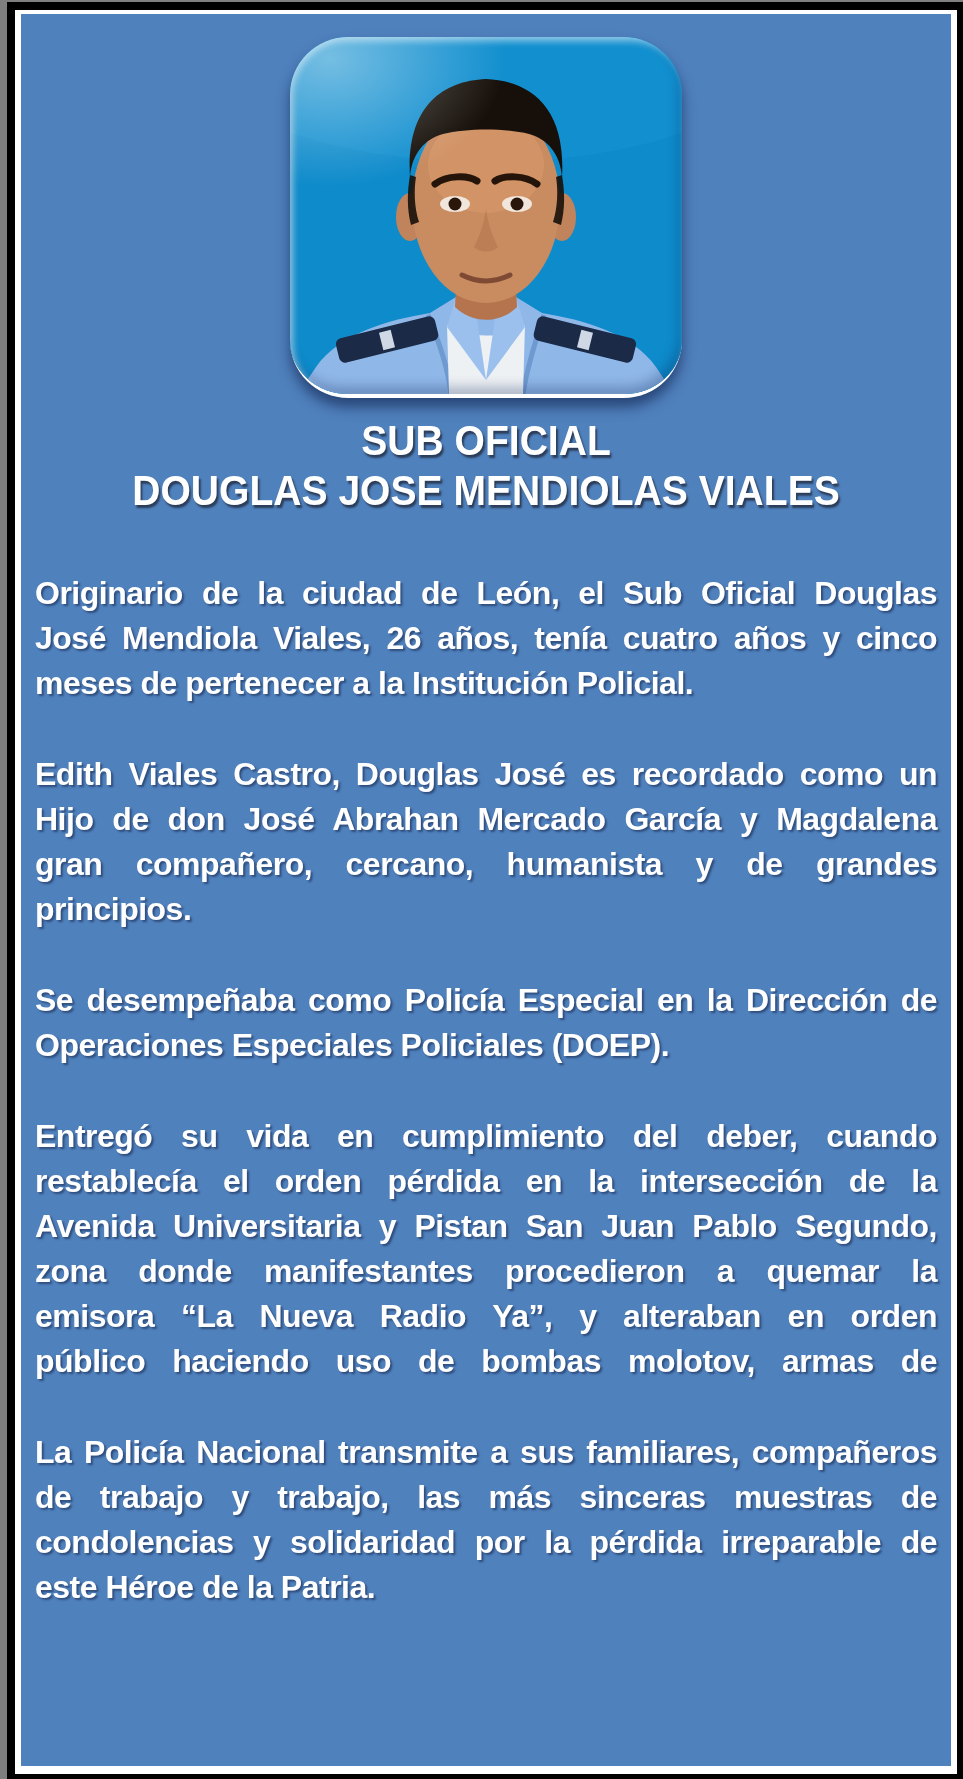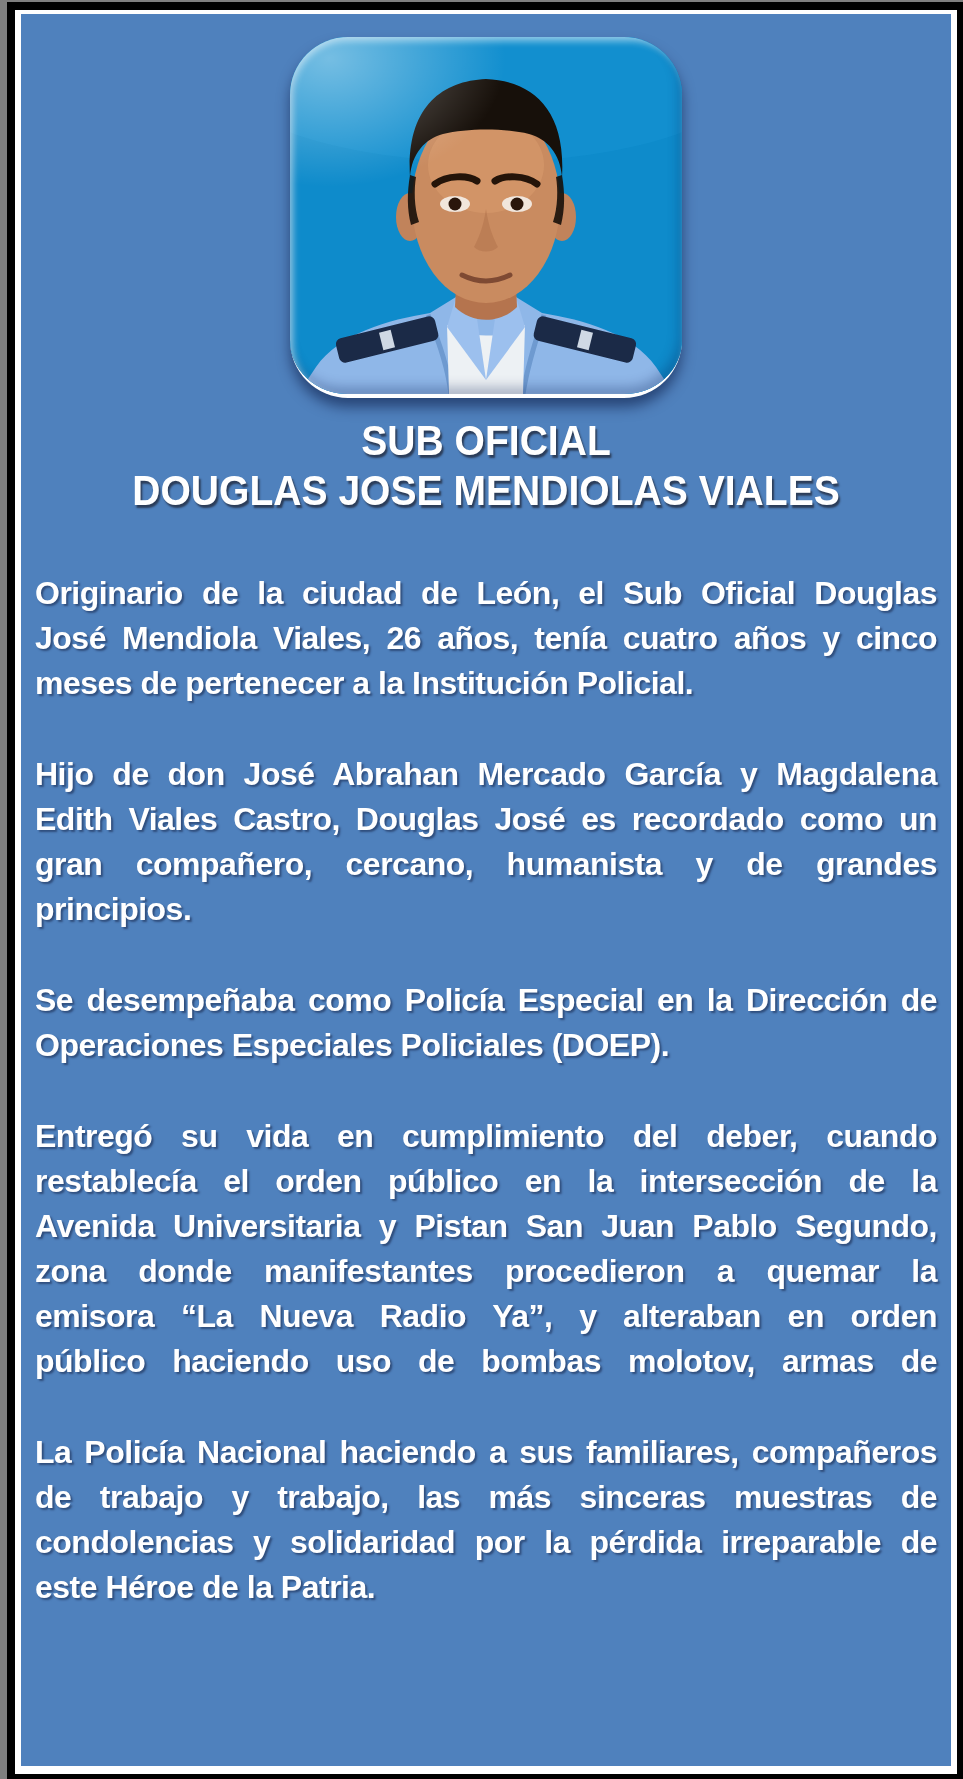--- a/index.html
+++ b/index.html
@@ -160,8 +160,8 @@
           <div class="line last">meses de pertenecer a la Institución Policial.</div>
         </div>
         <div class="paragraph">
+          <div class="line">Edith Viales Castro, Douglas José es recordado como un</div>
           <div class="line">Hijo de don José Abrahan Mercado García y Magdalena</div>
-          <div class="line">Edith Viales Castro, Douglas José es recordado como un</div>
           <div class="line">gran compañero, cercano, humanista y de grandes</div>
           <div class="line last">principios.</div>
         </div>

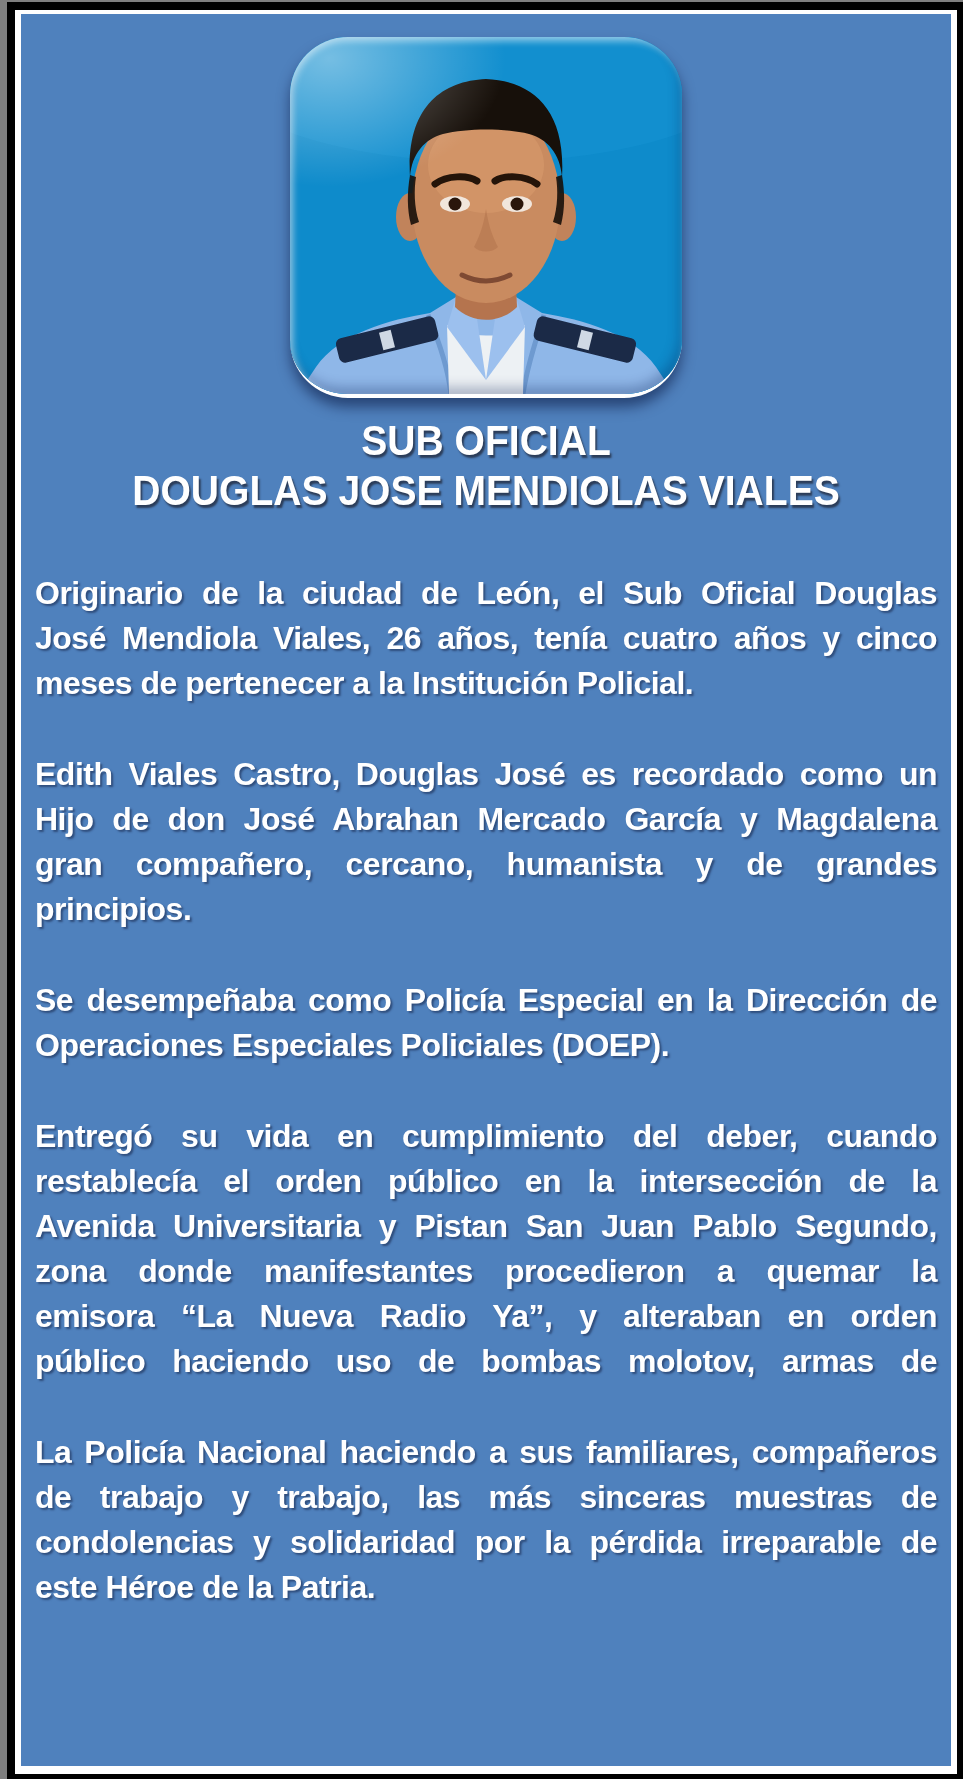--- a/index.html
+++ b/index.html
@@ -171,7 +171,7 @@
         </div>
         <div class="paragraph">
           <div class="line">Entregó su vida en cumplimiento del deber, cuando</div>
-          <div class="line">restablecía el orden público en la intersección de la</div>
+          <div class="line">restablecía el orden pérdida en la intersección de la</div>
           <div class="line">Avenida Universitaria y Pistan San Juan Pablo Segundo,</div>
           <div class="line">zona donde manifestantes procedieron a quemar la</div>
           <div class="line">emisora “La Nueva Radio Ya”, y alteraban en orden</div>

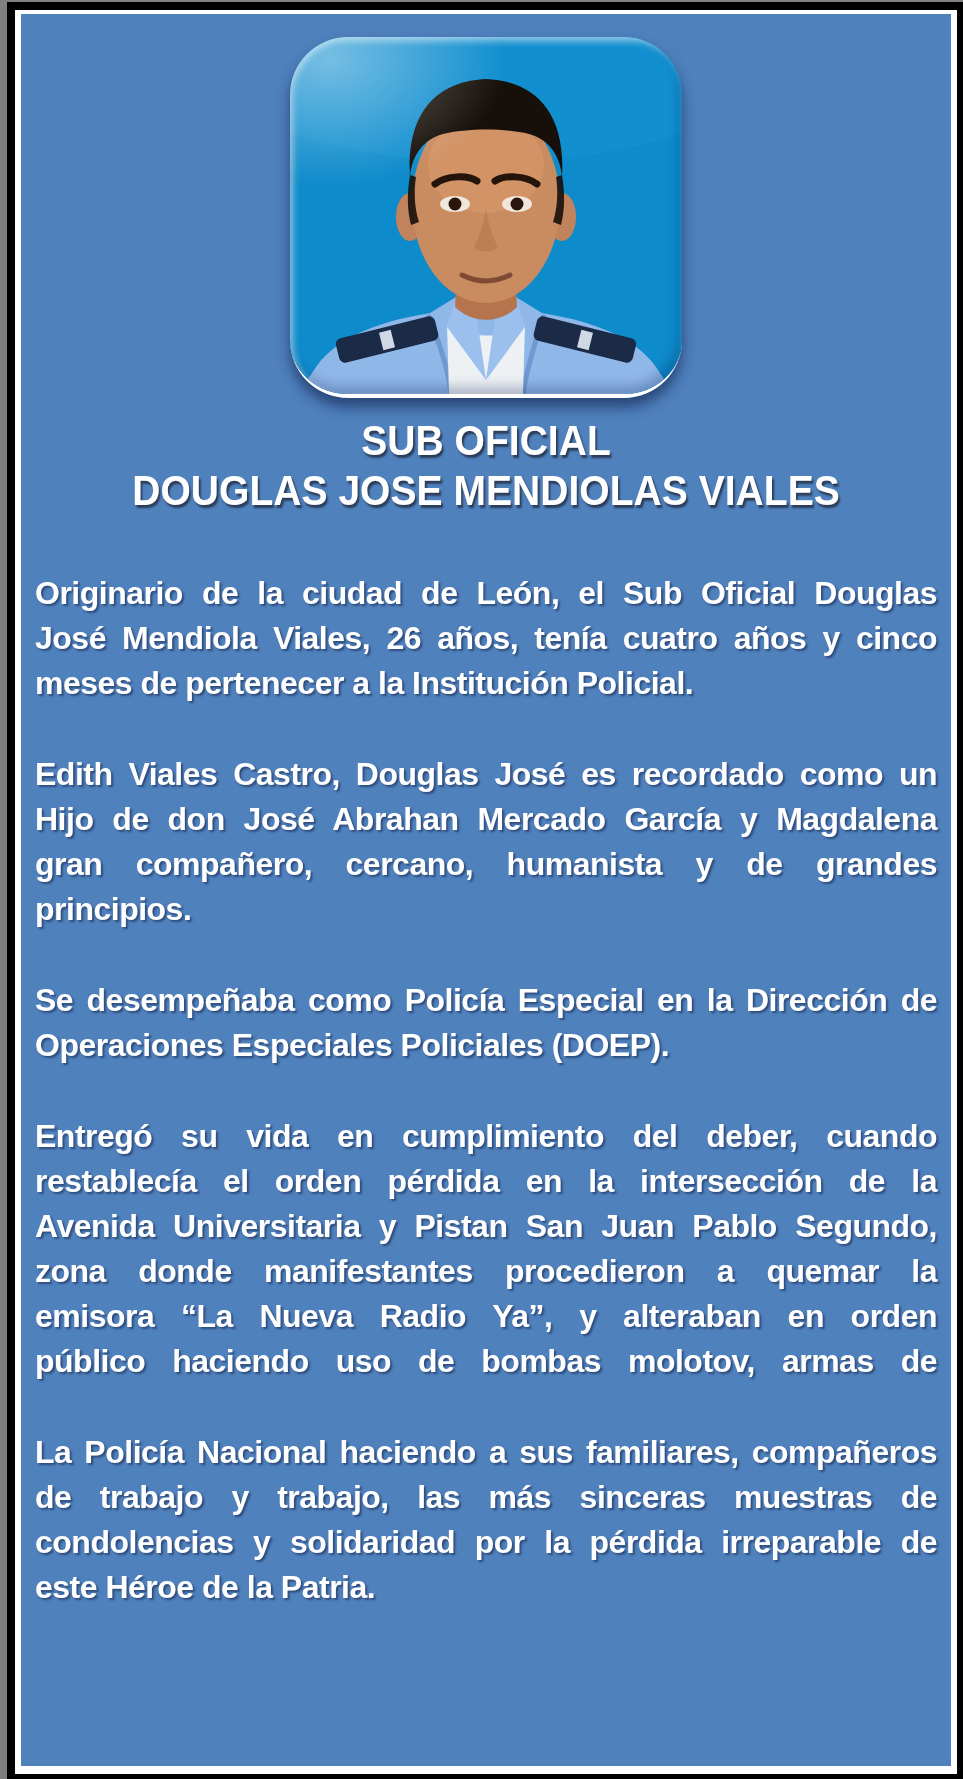--- a/index.html
+++ b/index.html
@@ -178,7 +178,7 @@
           <div class="line">público haciendo uso de bombas molotov, armas de</div>
         </div>
         <div class="paragraph">
-          <div class="line">La Policía Nacional haciendo a sus familiares, compañeros</div>
+          <div class="line">La Policía Nacional transmite a sus familiares, compañeros</div>
           <div class="line">de trabajo y trabajo, las más sinceras muestras de</div>
           <div class="line">condolencias y solidaridad por la pérdida irreparable de</div>
           <div class="line last">este Héroe de la Patria.</div>

